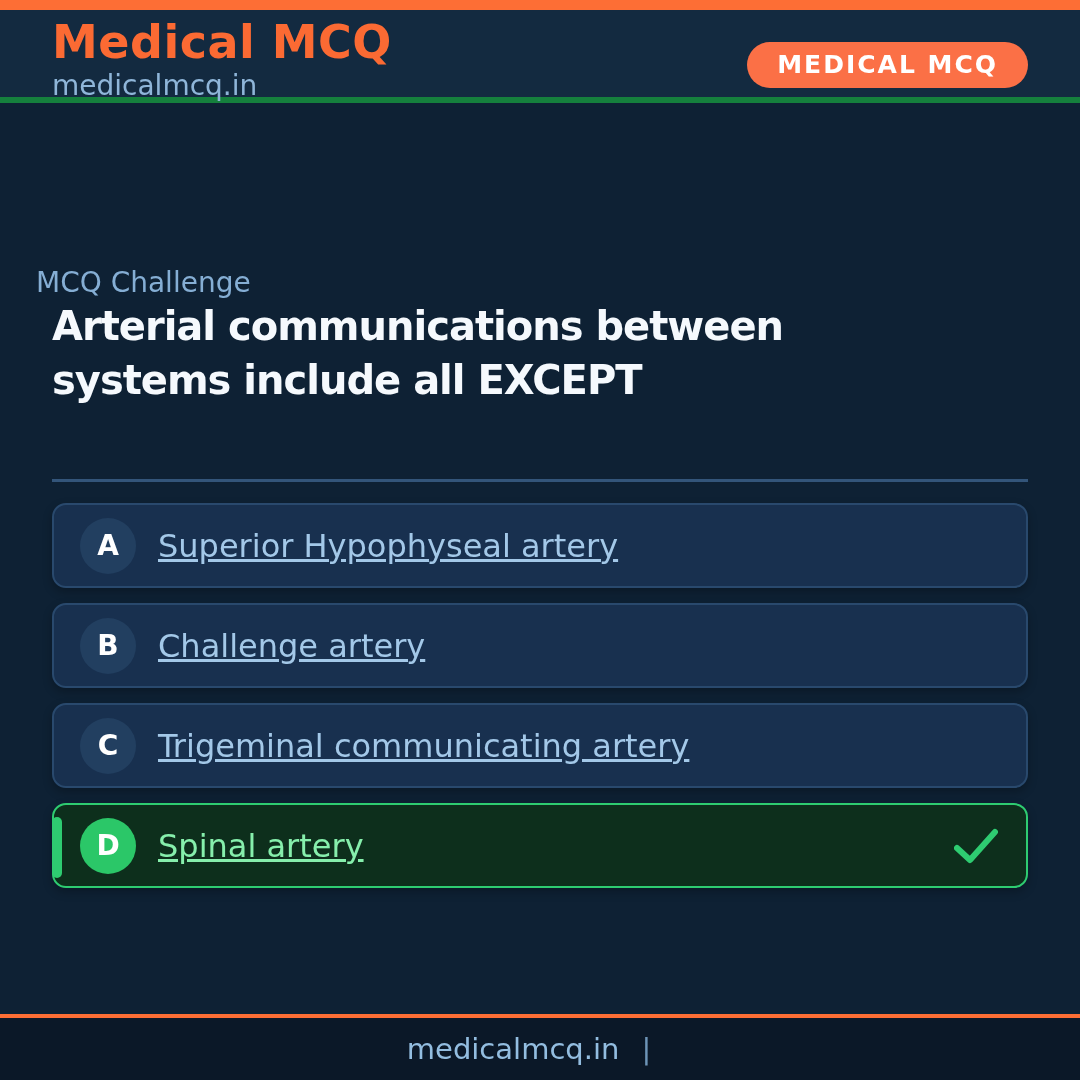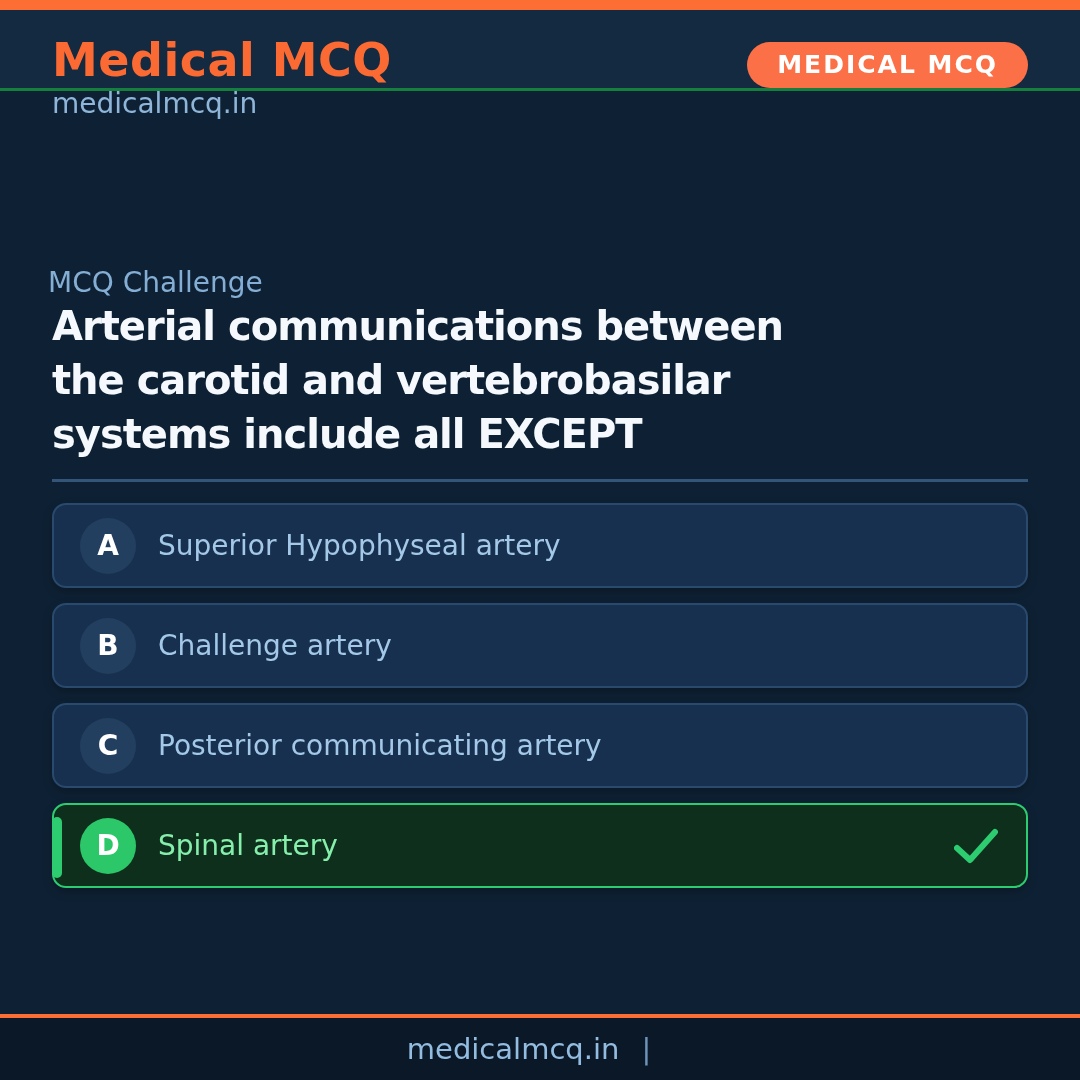--- a/index.html
+++ b/index.html
@@ -18,10 +18,10 @@
 
   
   .header {
-    position: absolute; top: 10px; left: 0; right: 0; height: 81px;
+    position: absolute; top: 10px; left: 0; right: 0; height: 93px;
     background: #132a40;
-    border-bottom: 3px solid #15803d;
-    padding: 25px 52px 0 52px;
+    border-bottom: 6px solid #15803d;
+    padding: 7px 52px 0 52px;
   }
   .brand-title {
     font-size: 46px; font-weight: bold; color: #fb6a33;

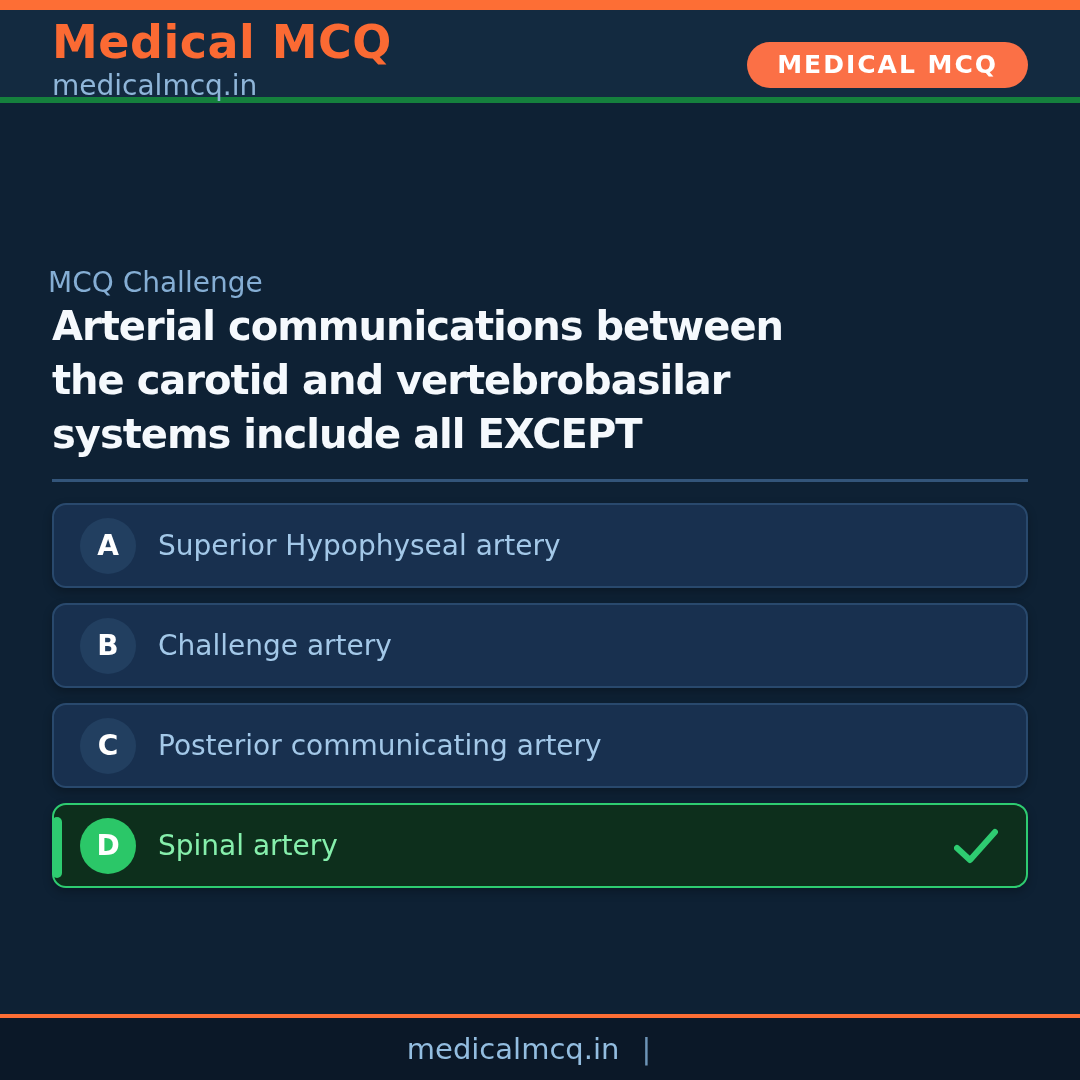--- a/index.html
+++ b/index.html
@@ -40,7 +40,7 @@
 
   
   .kicker {
-    position: absolute; top: 266px; left: 48px;
+    position: absolute; top: 266px; left: 36px;
     font-size: 28px; color: #85aed4;
   }
   .question {

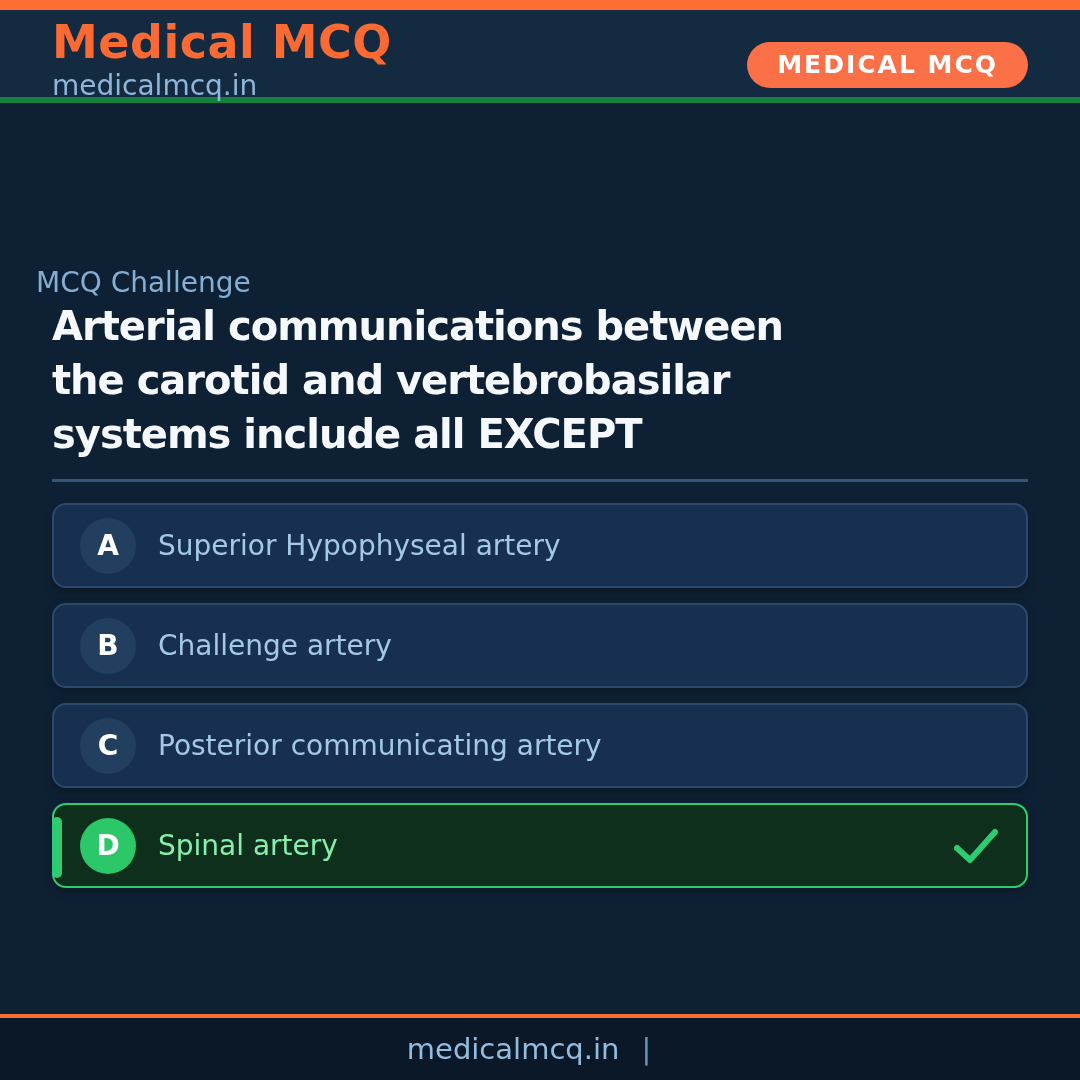--- a/index.html
+++ b/index.html
@@ -121,7 +121,6 @@
 
 <div class="question">
   <div>Arterial communications between</div>
-  <div>the carotid and vertebrobasilar</div>
   <div>systems include all EXCEPT</div>
 </div>
 

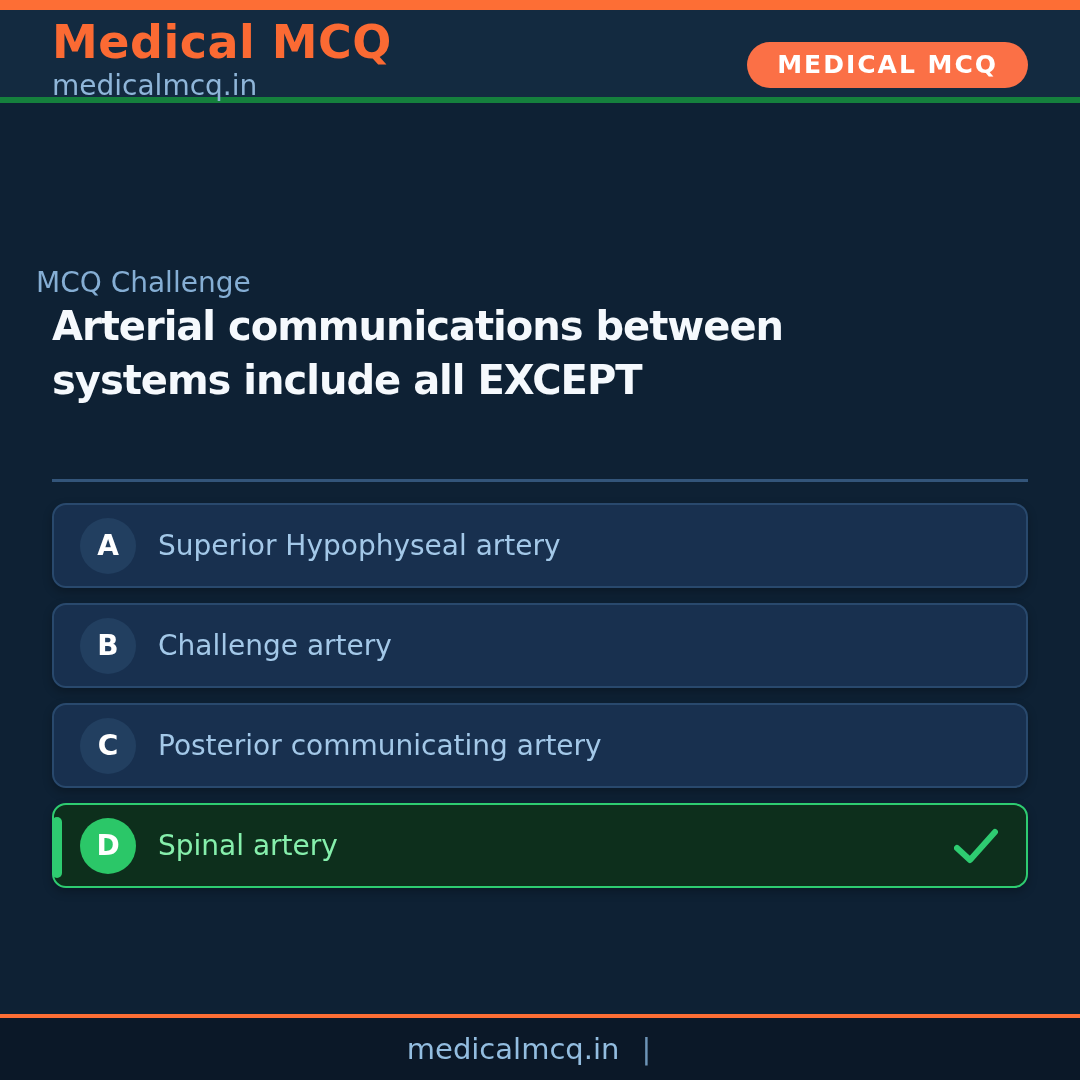--- a/index.html
+++ b/index.html
@@ -76,7 +76,7 @@
   }
   .opt-text {
     margin-left: 22px;
-    font-size: 28px; color: #a3c8e8;
+    font-size: 32px; color: #a3c8e8; text-decoration: underline;
   }
   .option.correct {
     background: #0d2f1c;

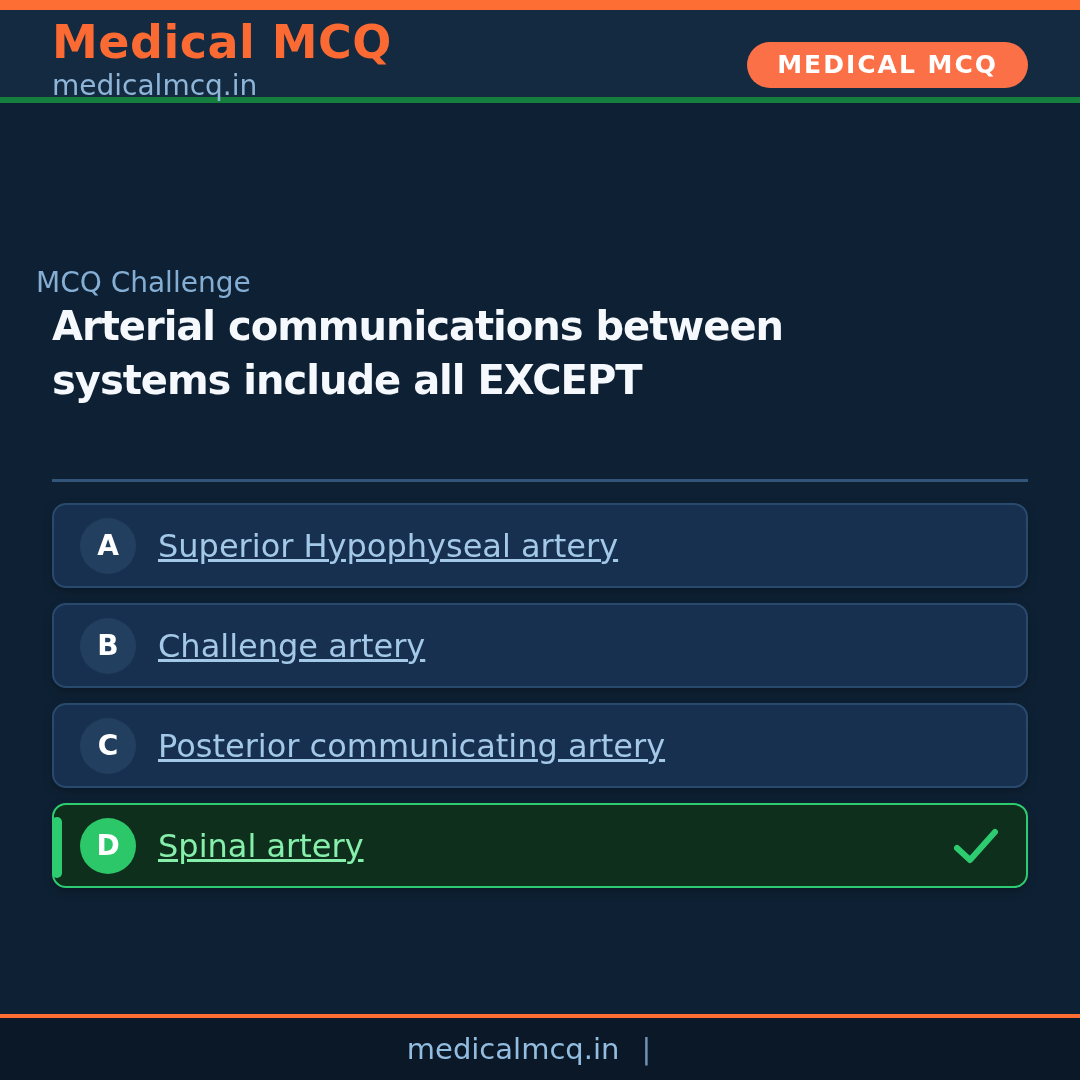--- a/index.html
+++ b/index.html
@@ -140,7 +140,7 @@
 
   <div class="option">
     <span class="opt-circle">C</span>
-    <span class="opt-text">Posterior communicating artery</span>
+    <span class="opt-text">Trigeminal communicating artery</span>
   </div>
 
   <div class="option correct">

